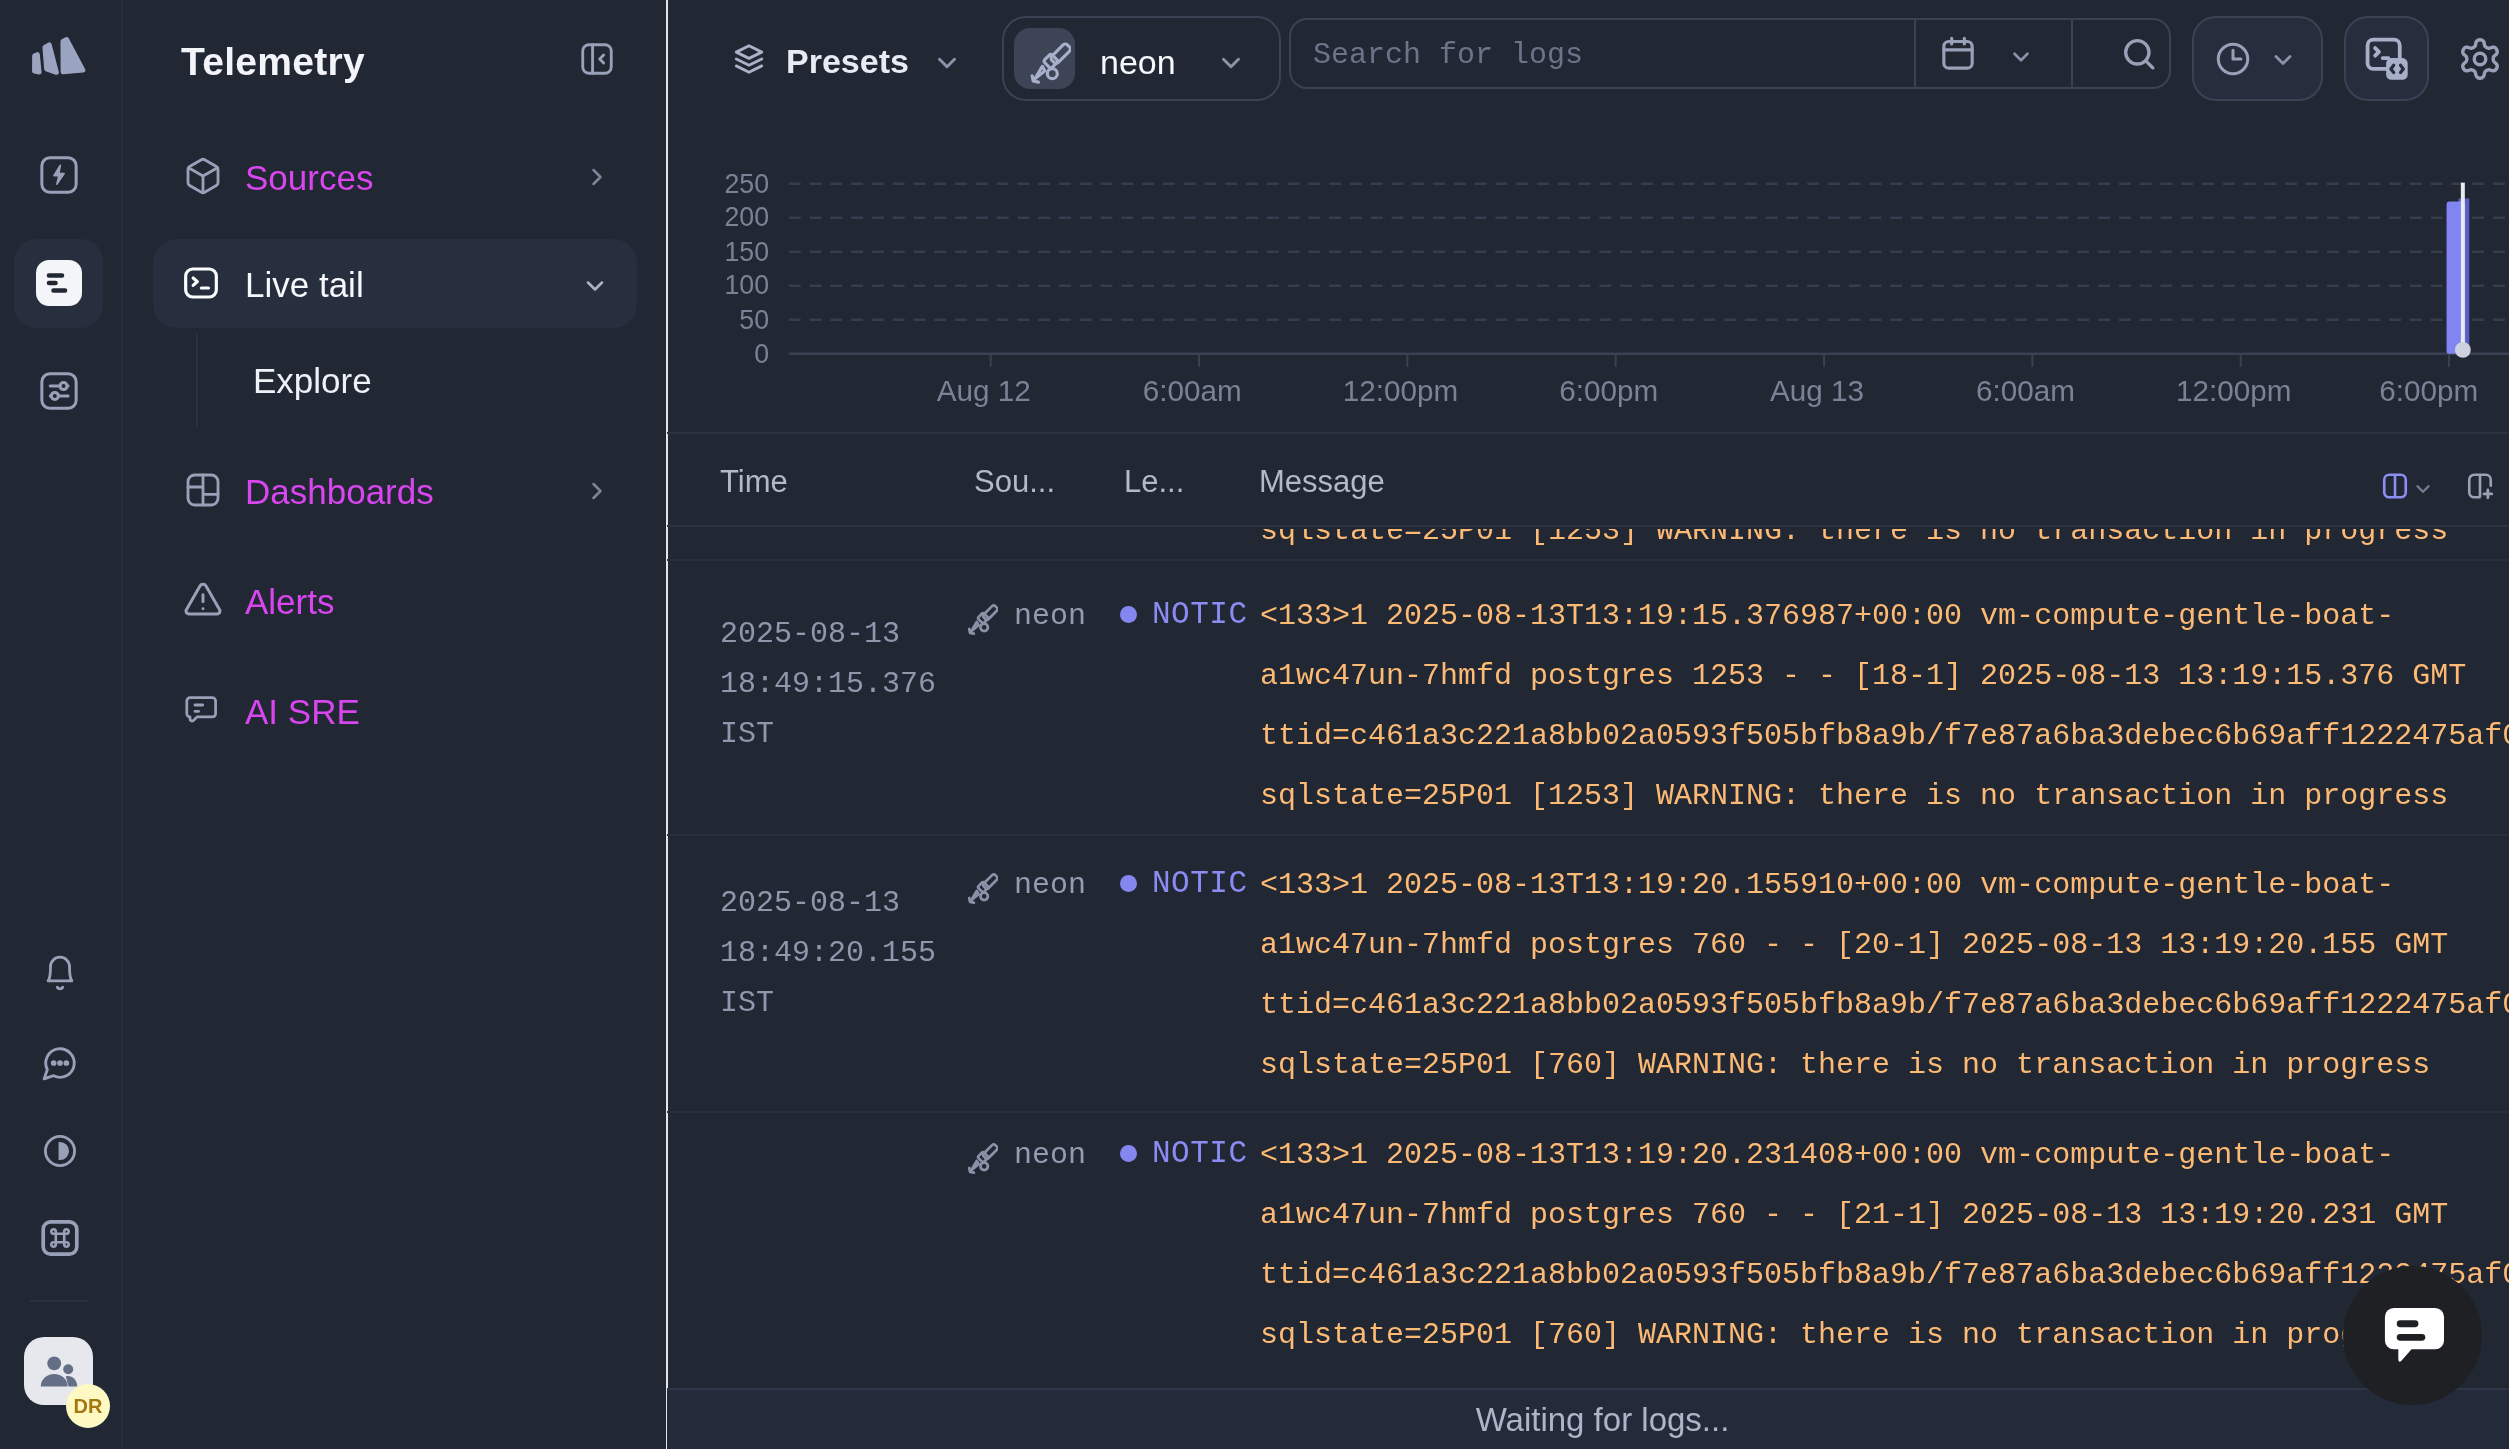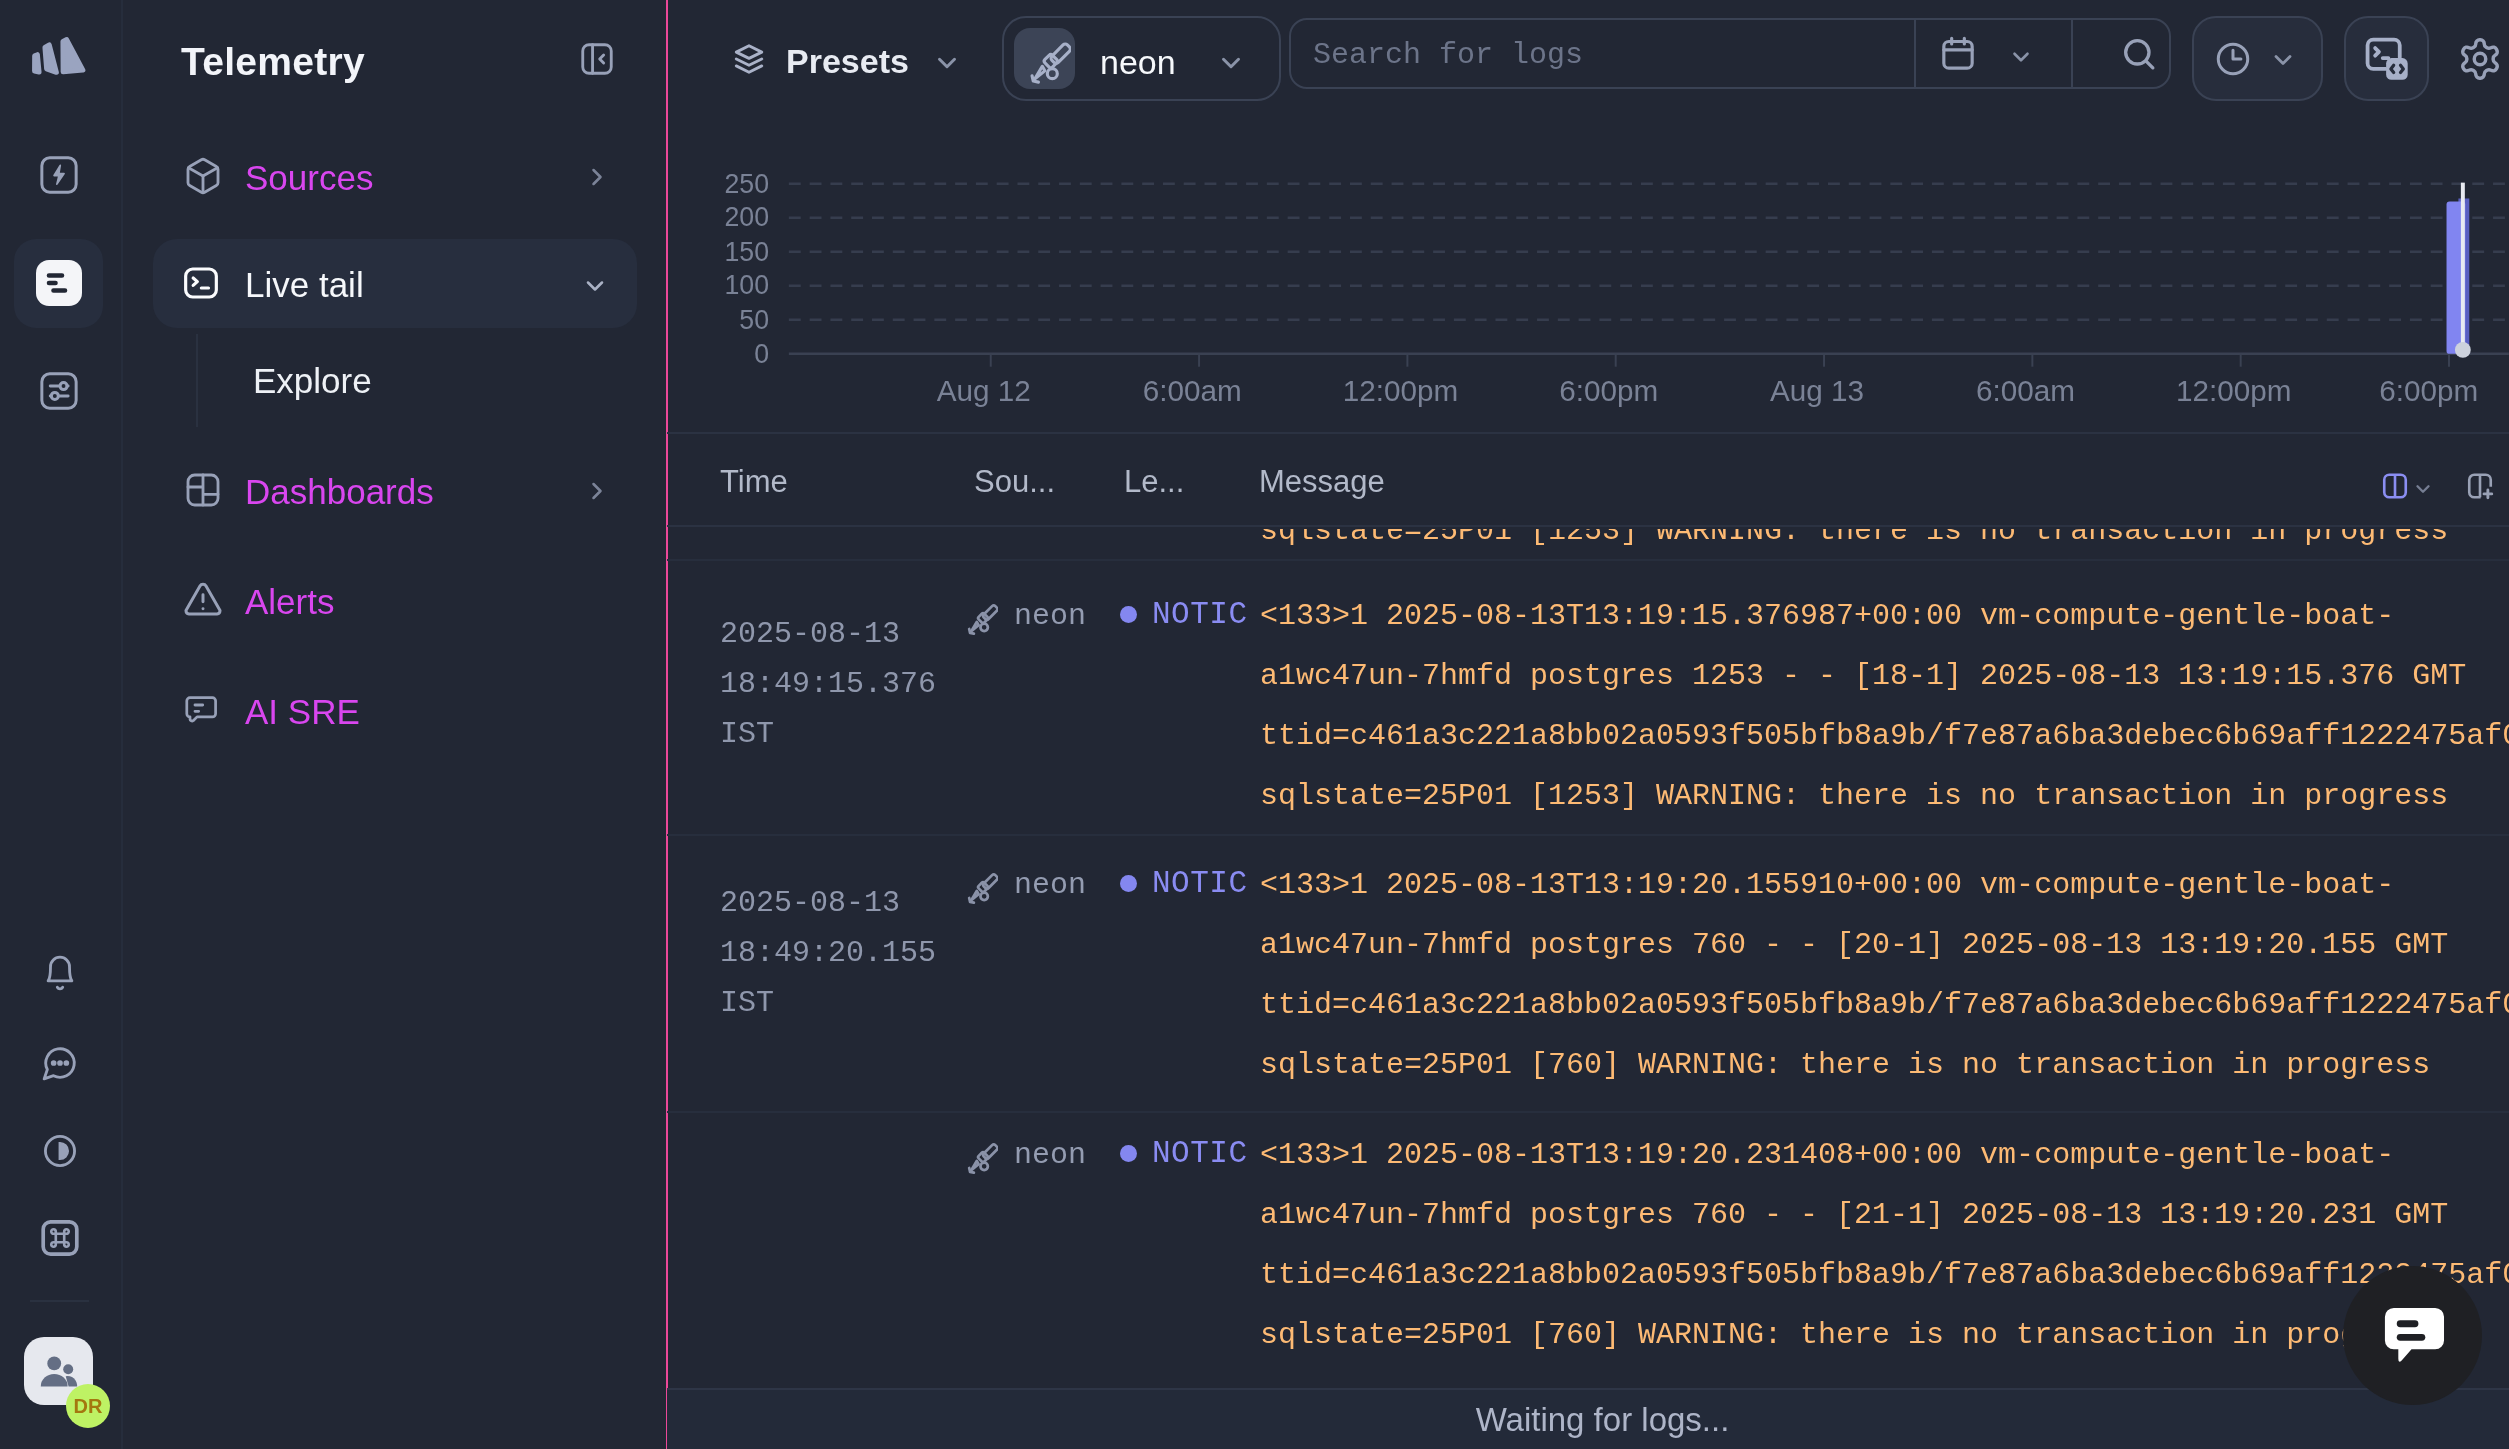--- a/index.html
+++ b/index.html
@@ -13,7 +13,7 @@
     border-right:2px solid #262d3c; }
   
   #sidebar { position:absolute; left:125px; top:0; width:543px; height:1449px;
-    border-right:2px solid #ec4899; }
+    border-right:2px solid #e5e5e5; }
   .navtxt { font-size:35px; color:#d946ef; }
   
   .row { position:absolute; left:667px; right:0; border-bottom:2px solid #272e3d; }

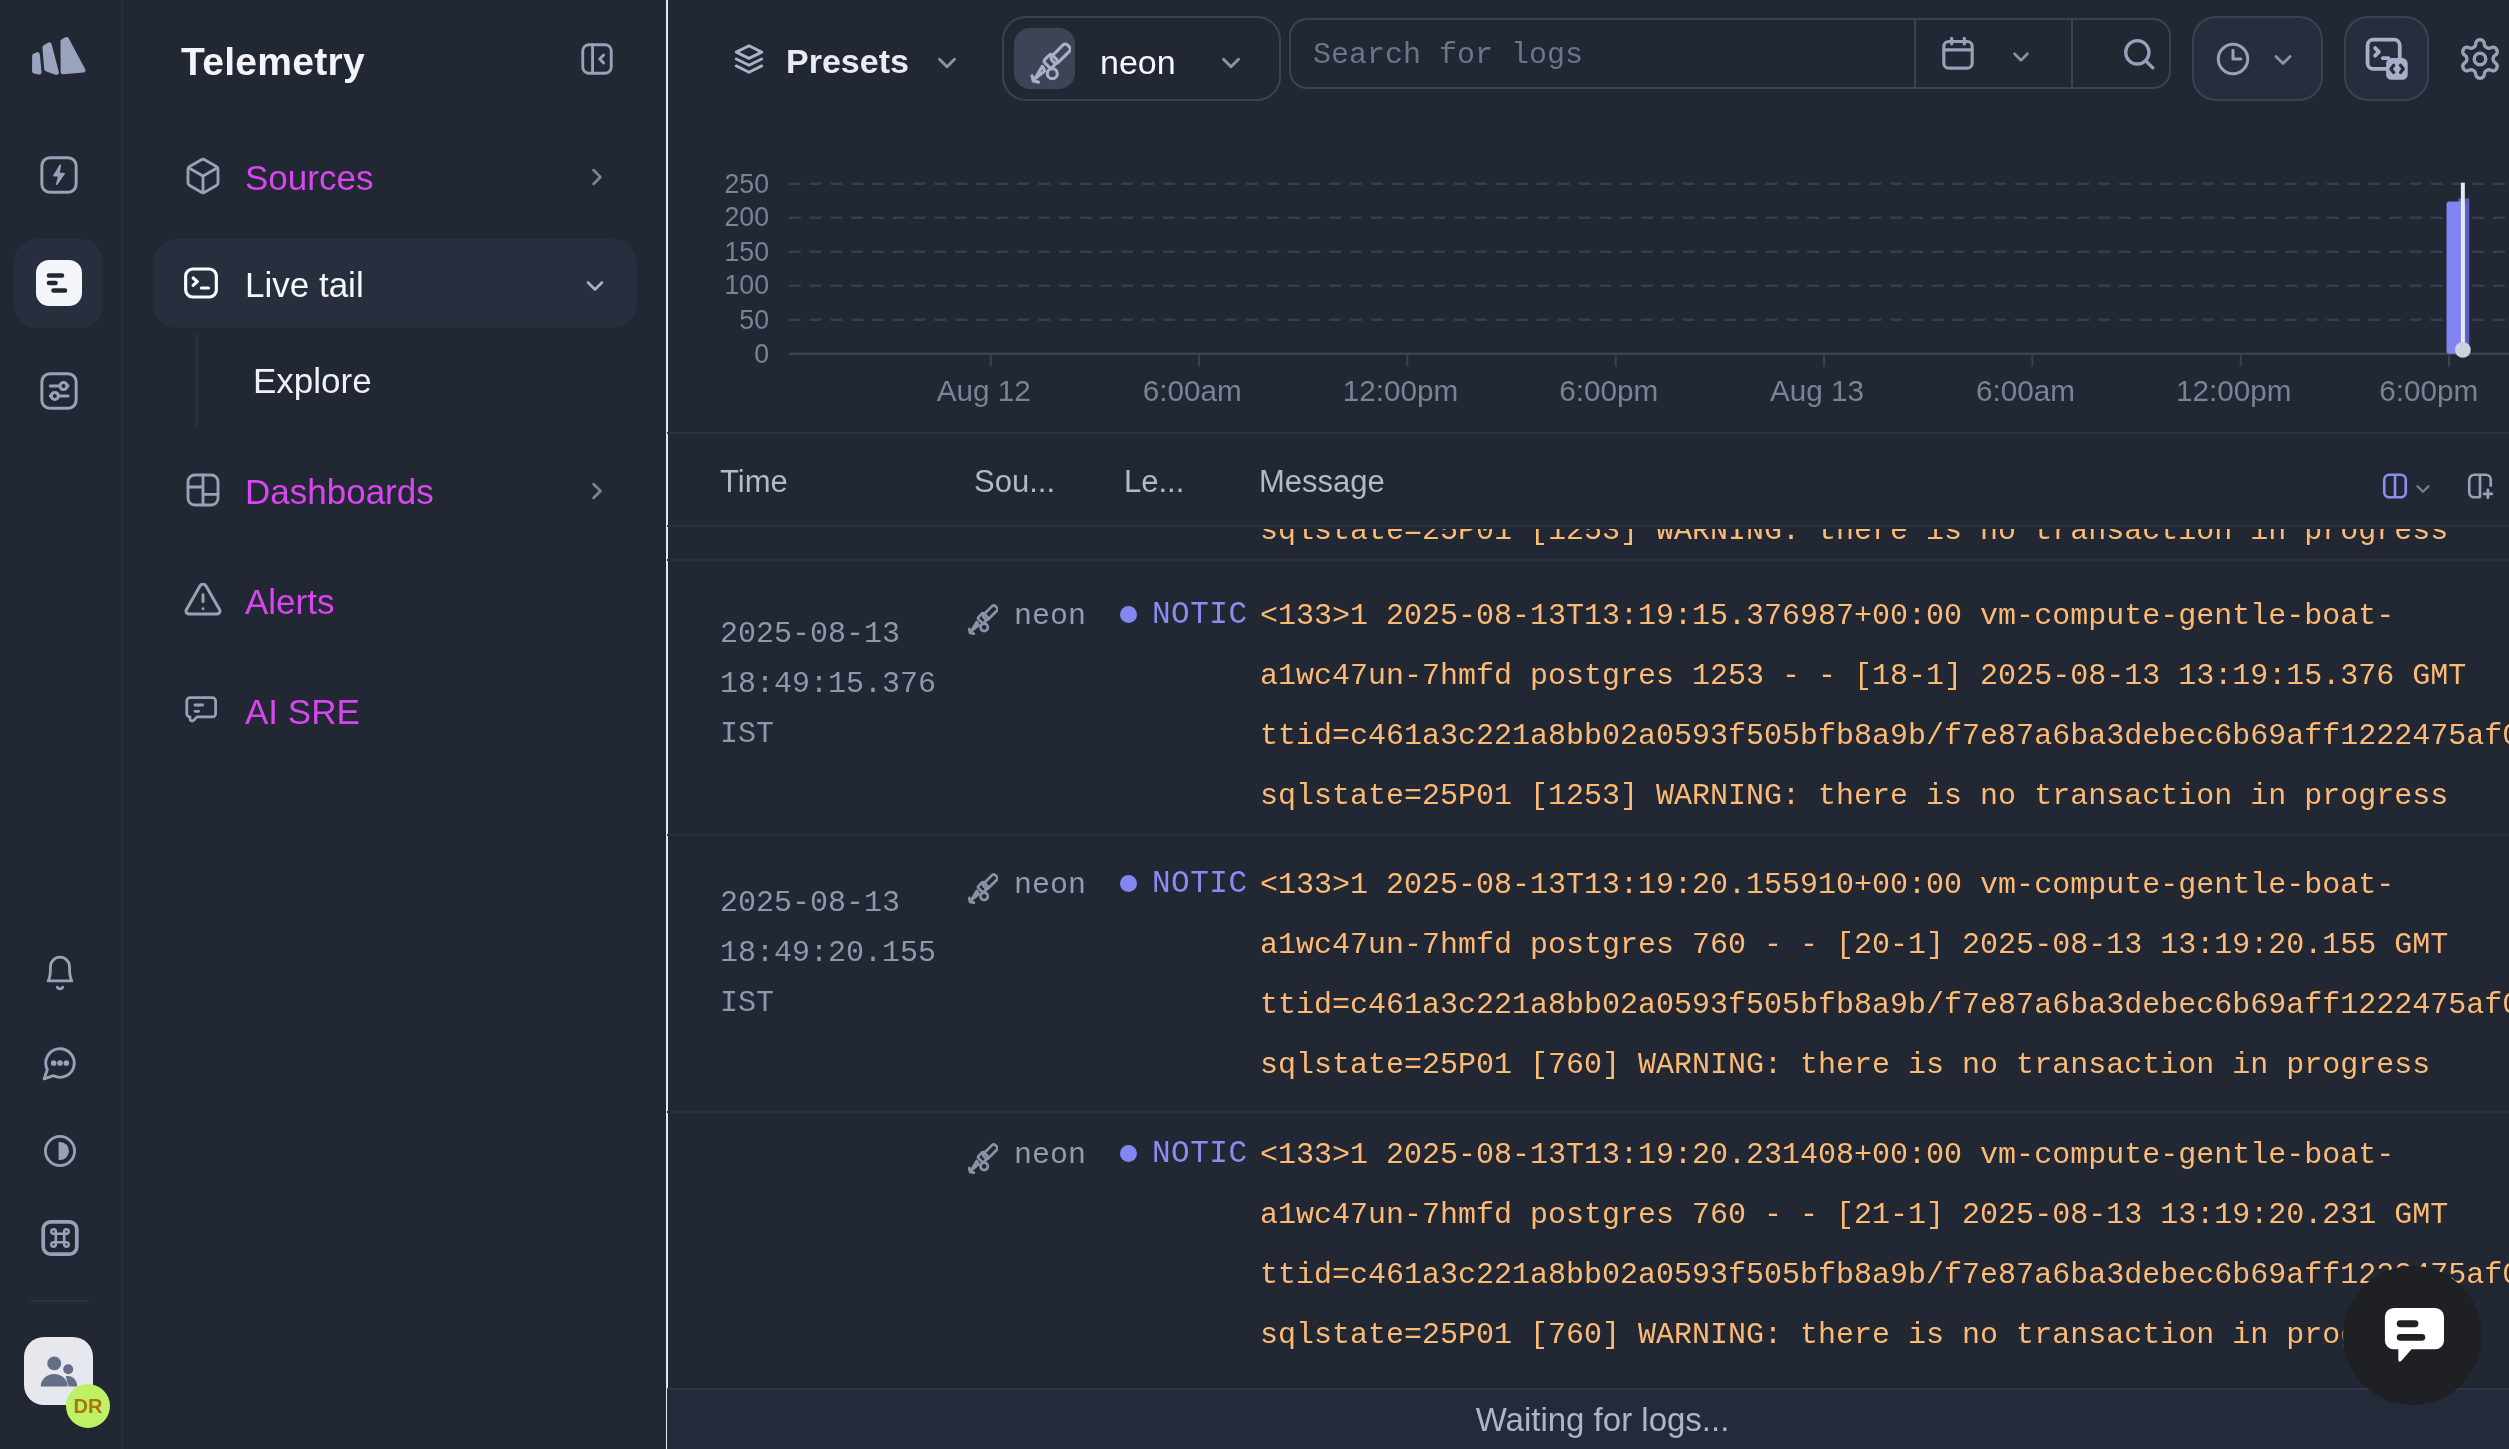--- a/index.html
+++ b/index.html
@@ -88,7 +88,7 @@
     <circle cx="16.8" cy="8.6" r="2.6"></circle>
     <path d="M15.5 12.2 a5 5.3 0 0 1 6 5.3 h-4.5 z"></path>
   </svg>
-  <div class="abs" style="left:66px;top:1384px;width:44px;height:44px;background:#bef264;border-radius:50%;
+  <div class="abs" style="left:66px;top:1384px;width:44px;height:44px;background:#fef9c3;border-radius:50%;
        display:flex;align-items:center;justify-content:center;font-size:20px;font-weight:bold;color:#a4770f">DR</div>
 </div>
 <div id="sidebar">

